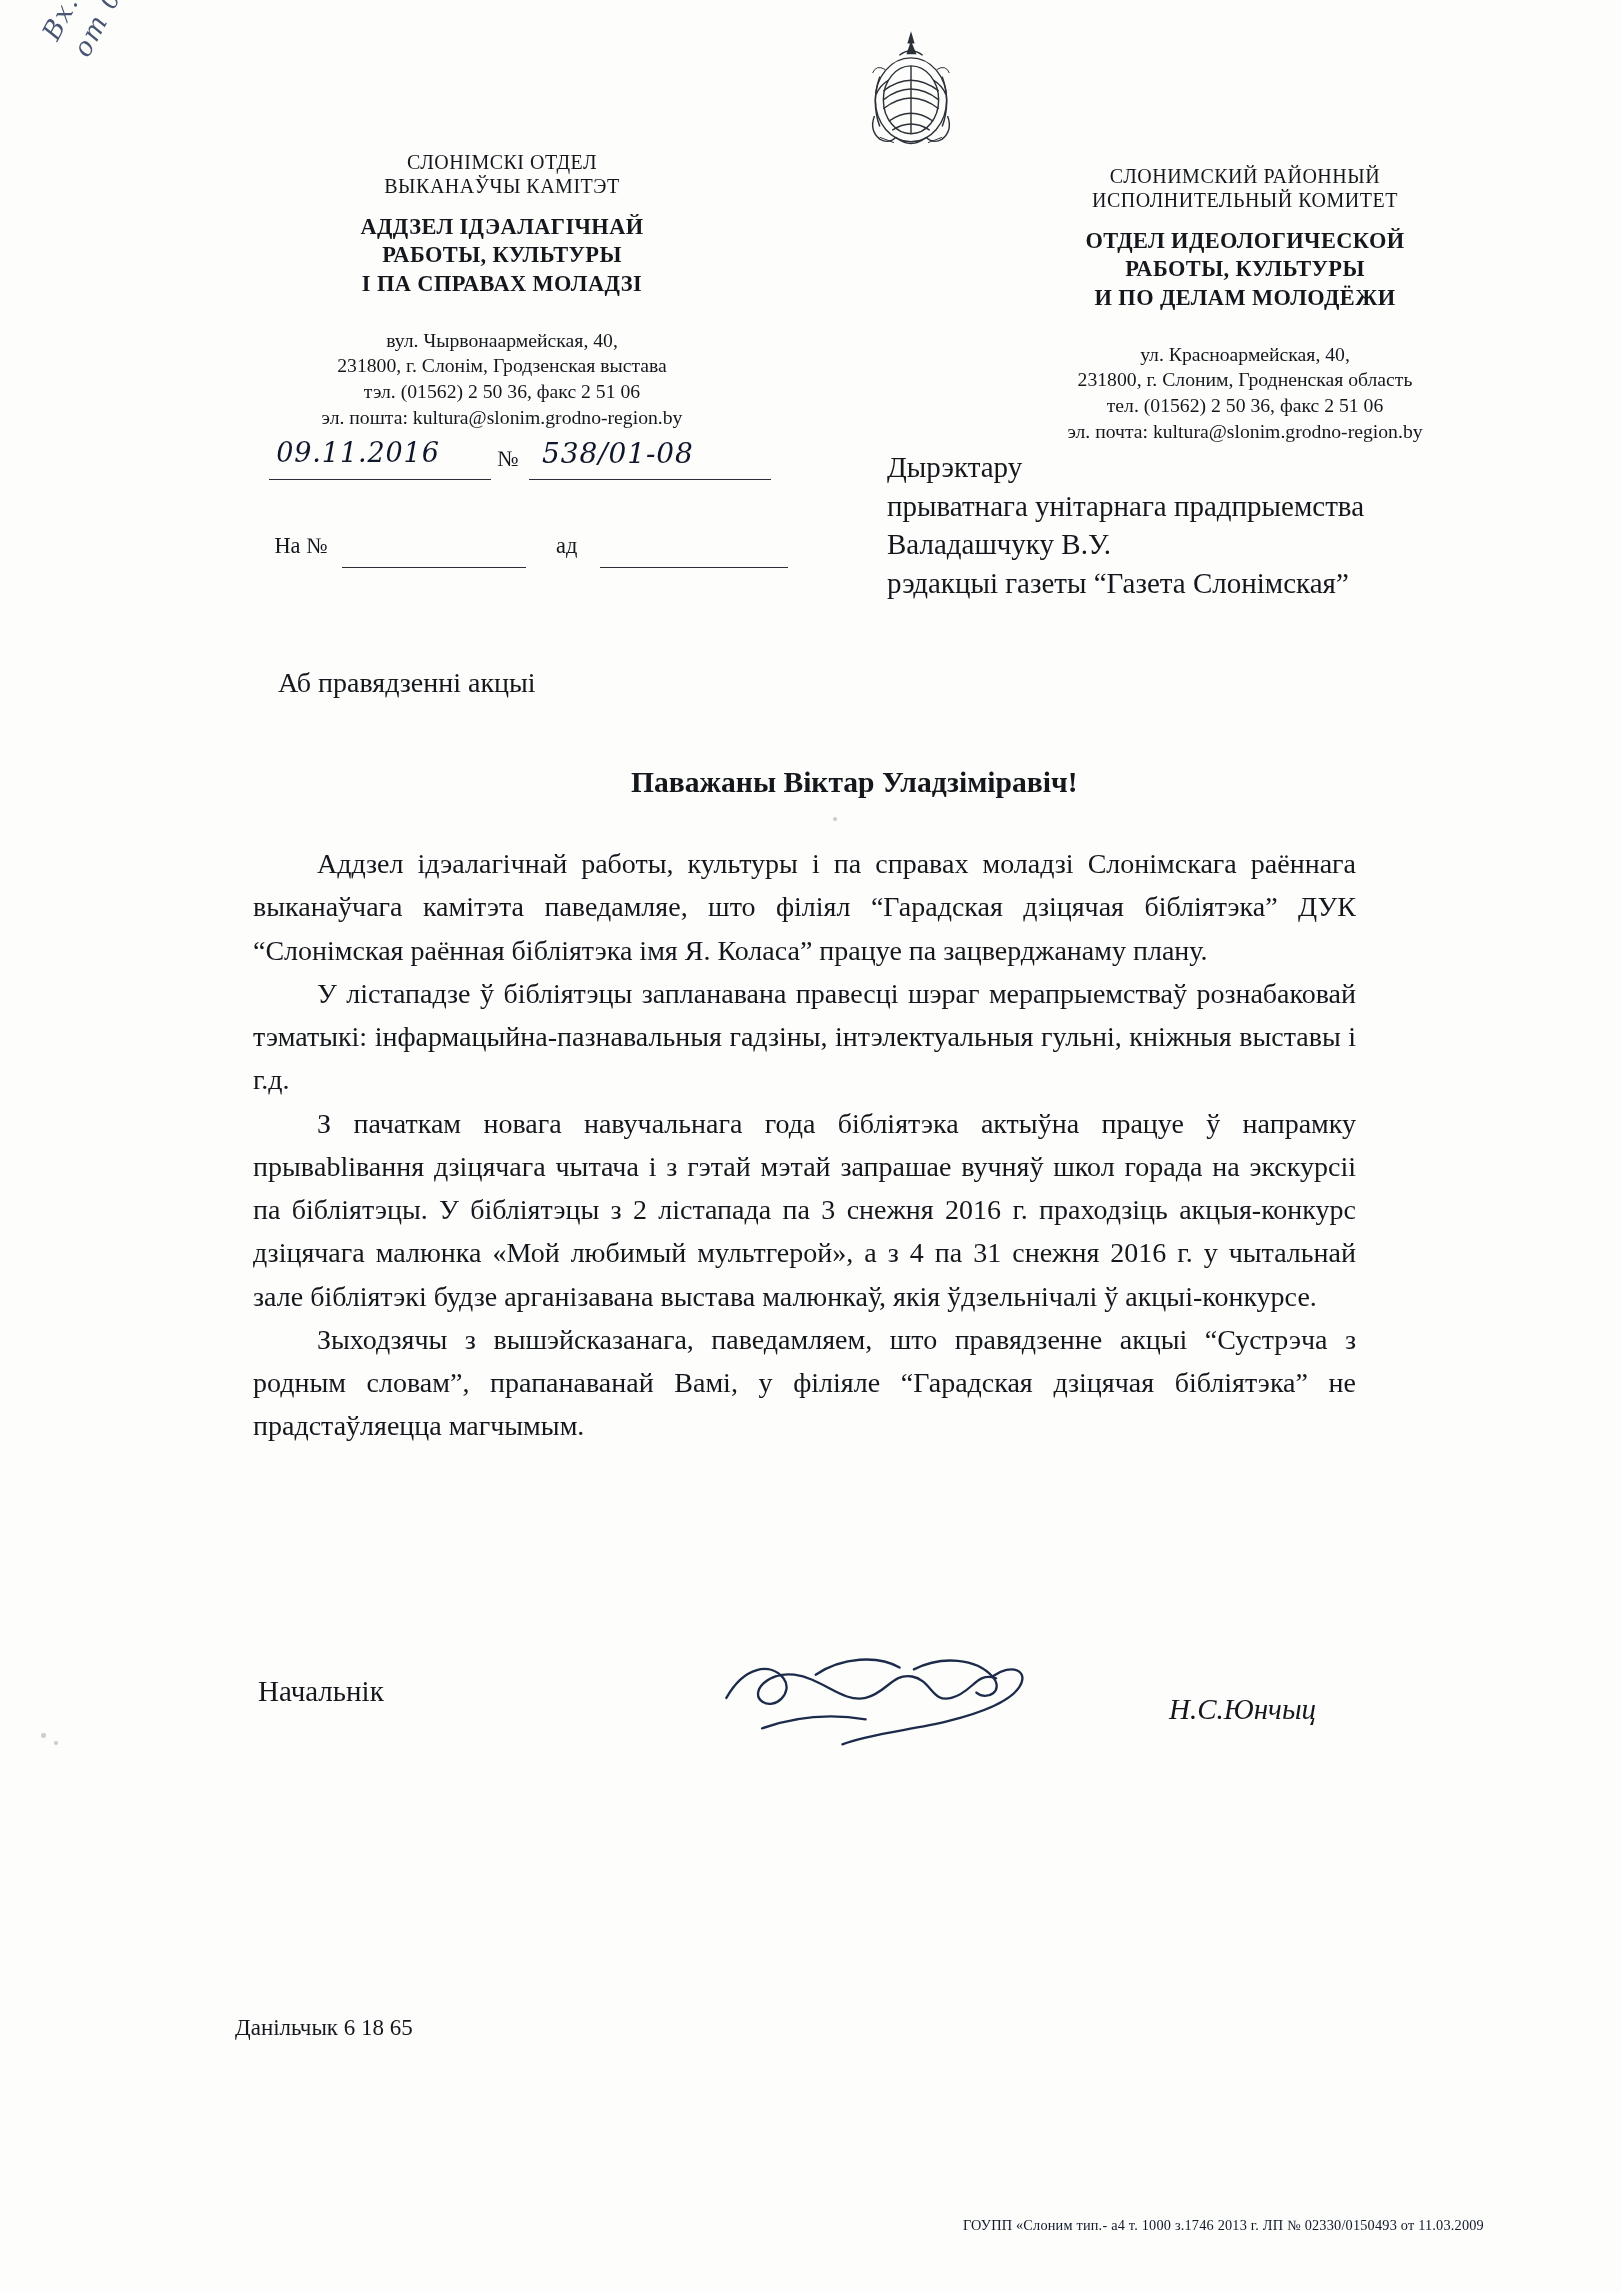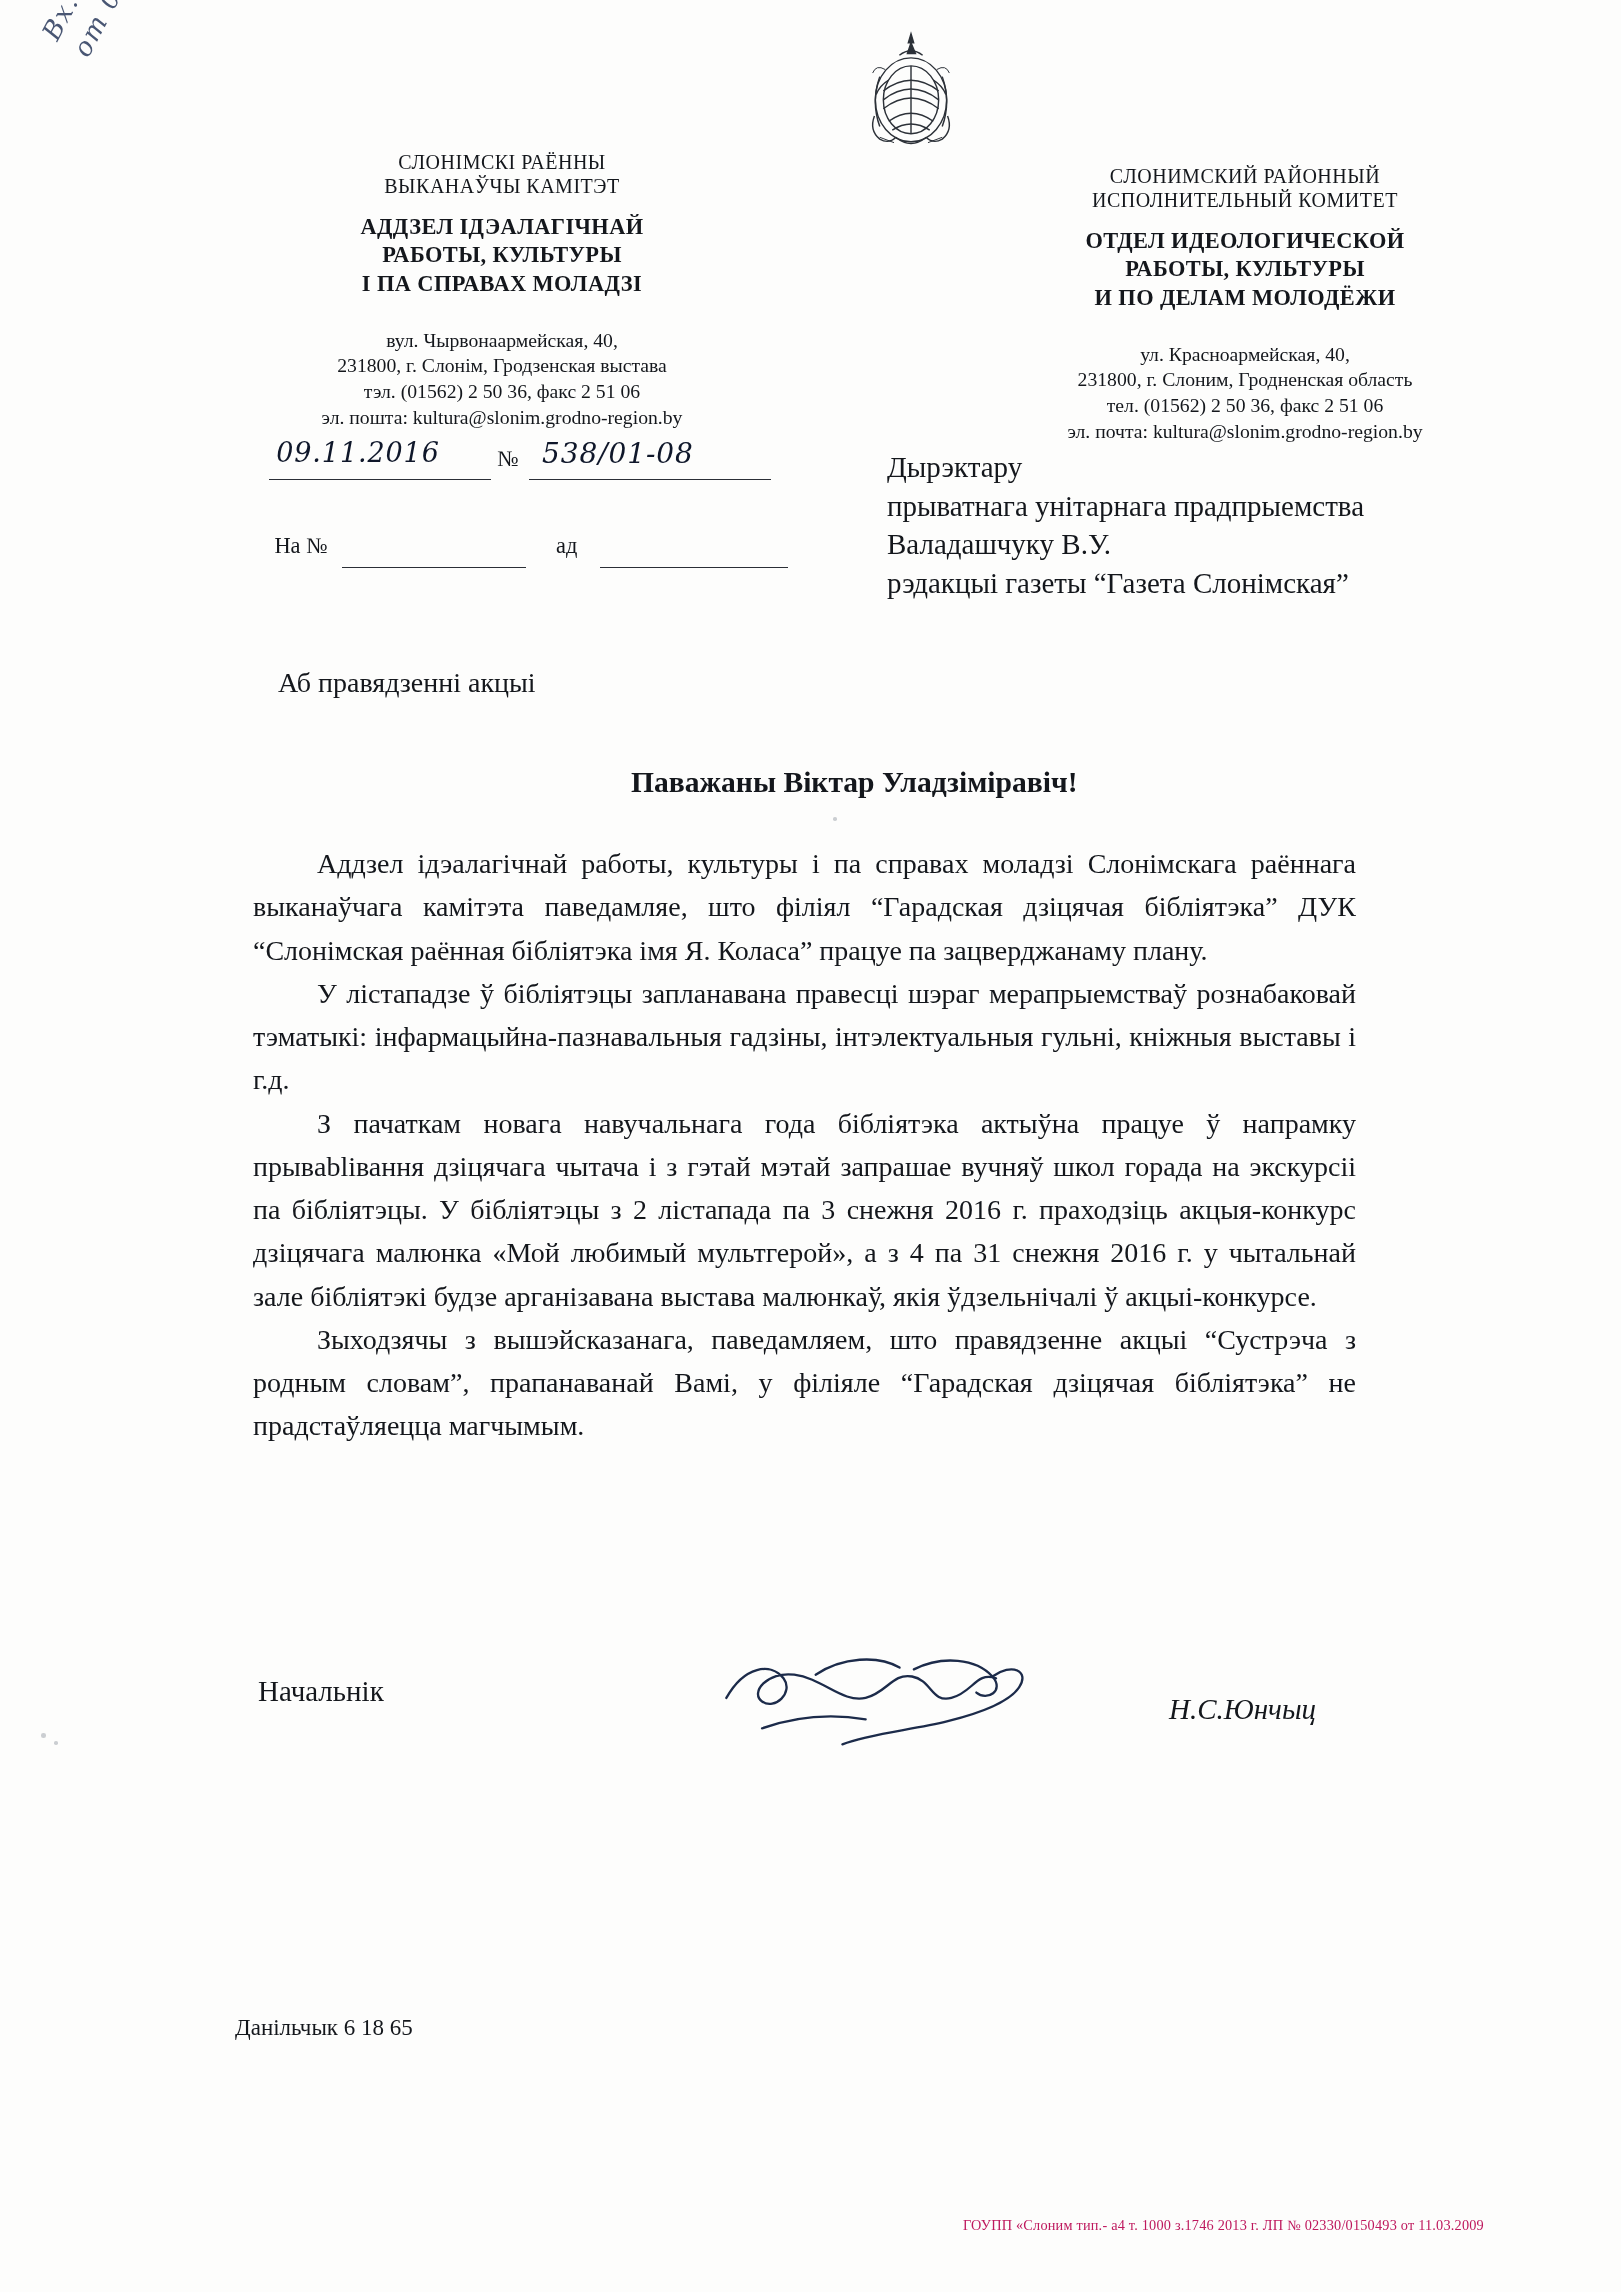--- a/index.html
+++ b/index.html
@@ -214,7 +214,7 @@
 
   <div class="lh left">
     <div class="org1">
-      <div>СЛОНІМСКІ РАЁННЫ</div>
+      <div>СЛОНІМСКІ ОТДЕЛ</div>
       <div>ВЫКАНАЎЧЫ КАМІТЭТ</div>
     </div>
     <div class="org2">

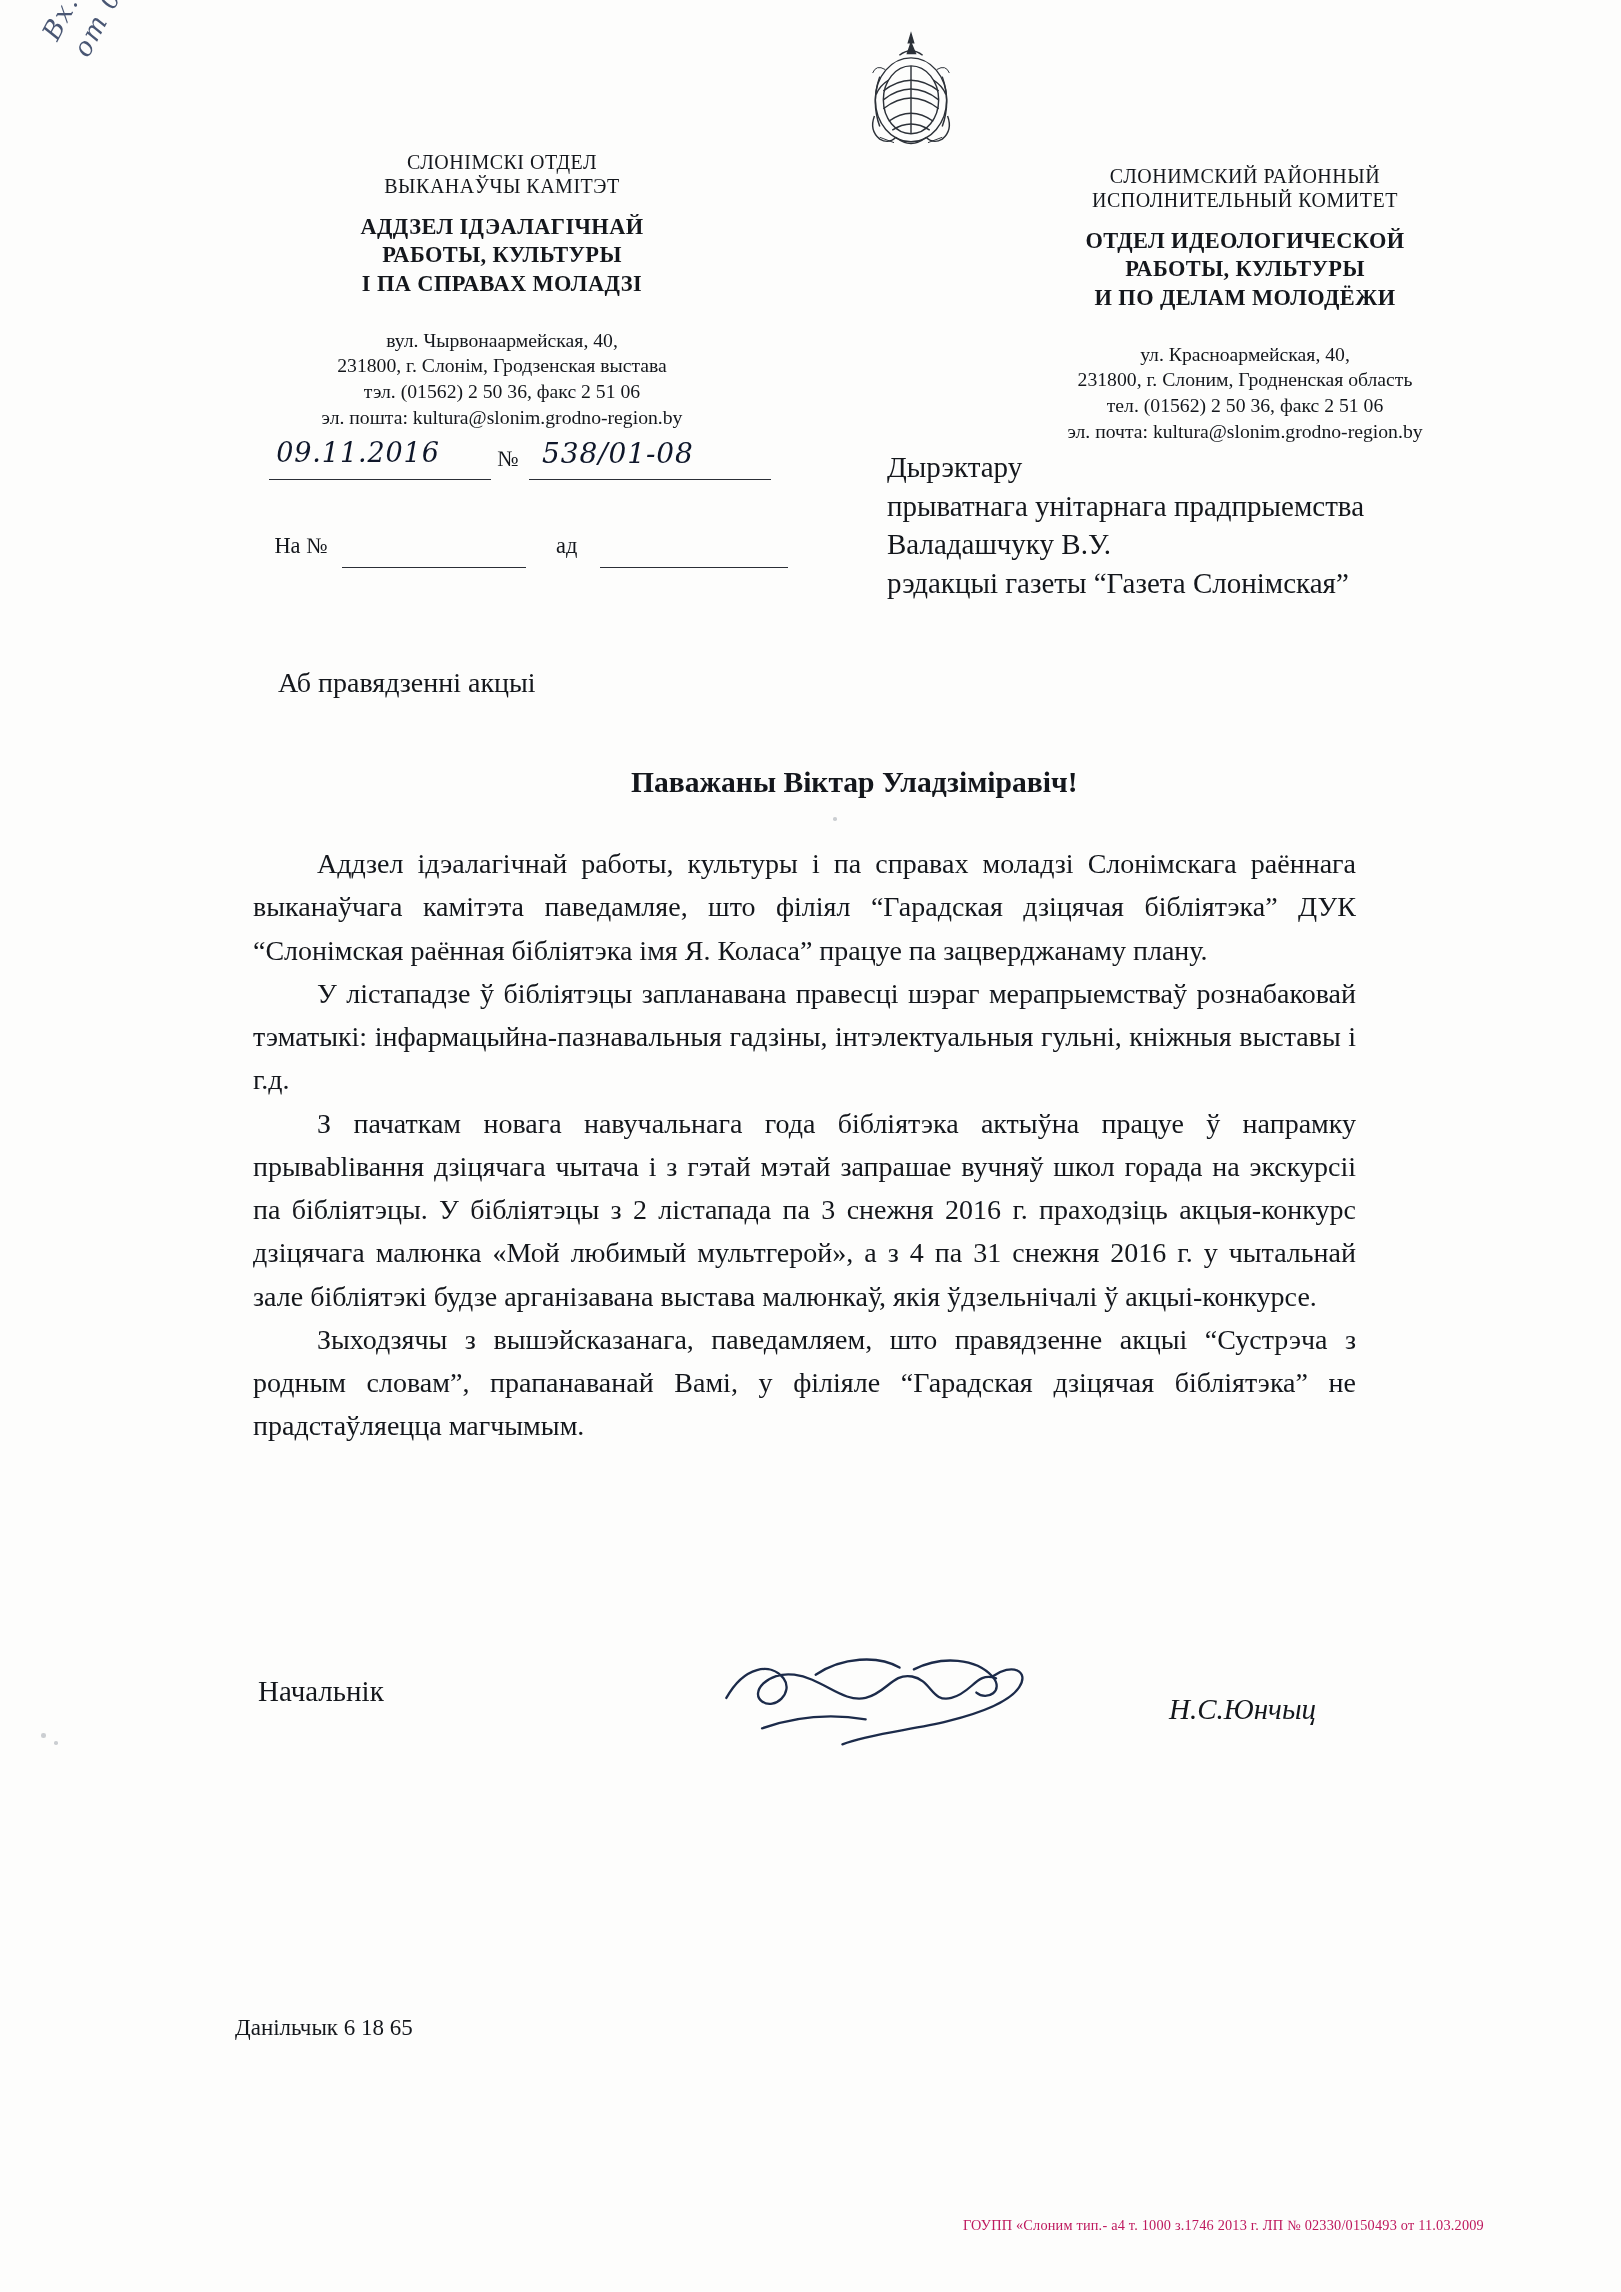--- a/index.html
+++ b/index.html
@@ -166,7 +166,7 @@
     left: 963px;
     top: 2217px;
     font-size: 14.3px;
-    color: #be185d;
+    color: #0f172a;
     letter-spacing: 0.2px;
   }
   .speck { position: absolute; background: #9aa0a8; border-radius: 50%; opacity:.5; }

